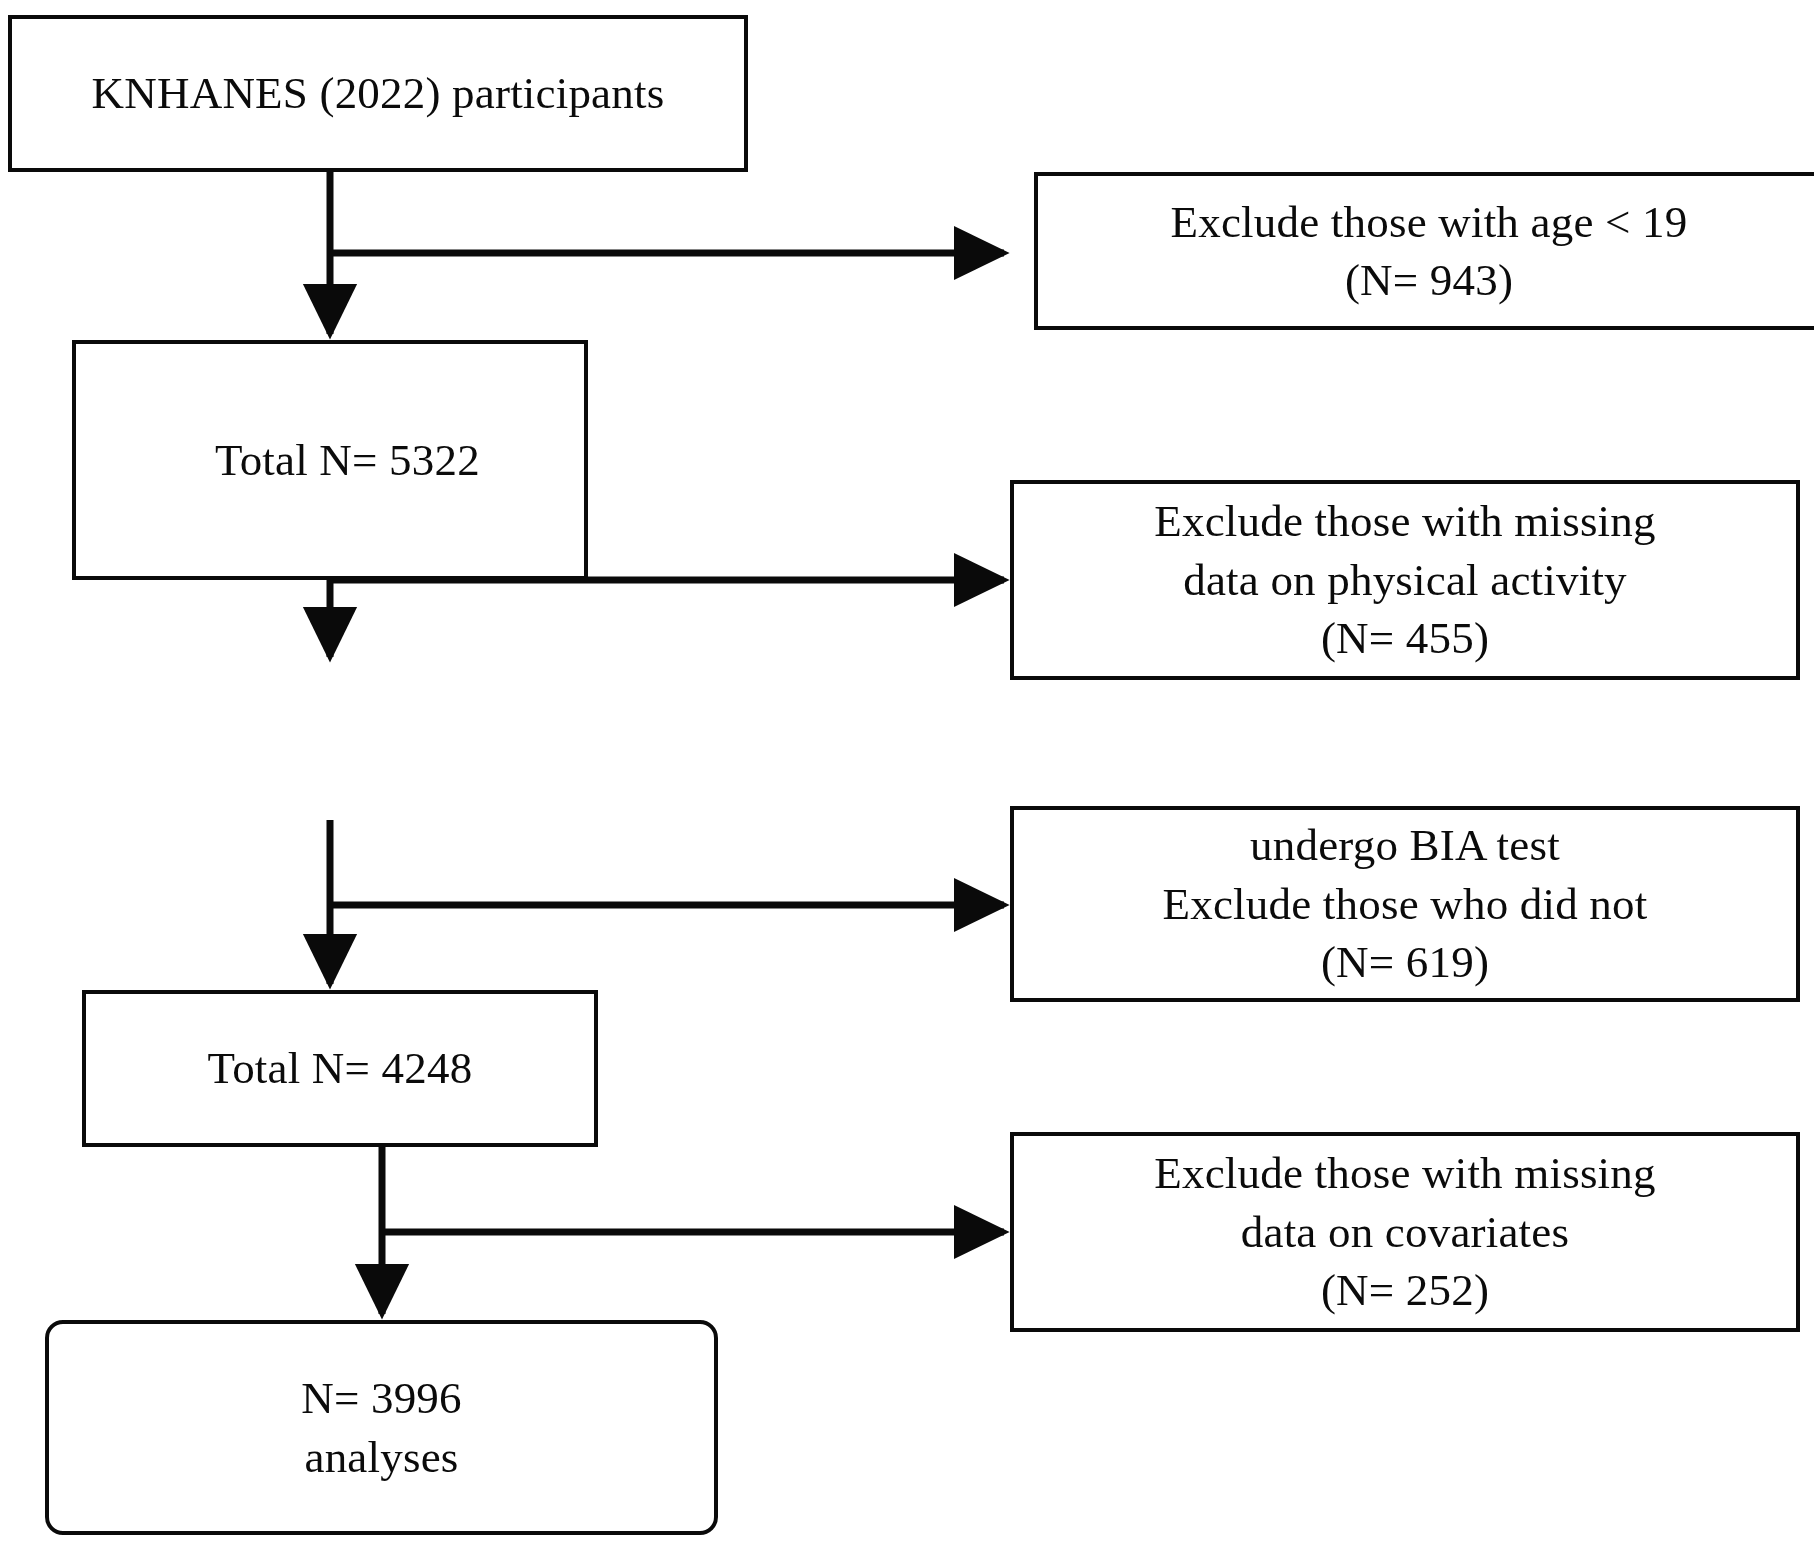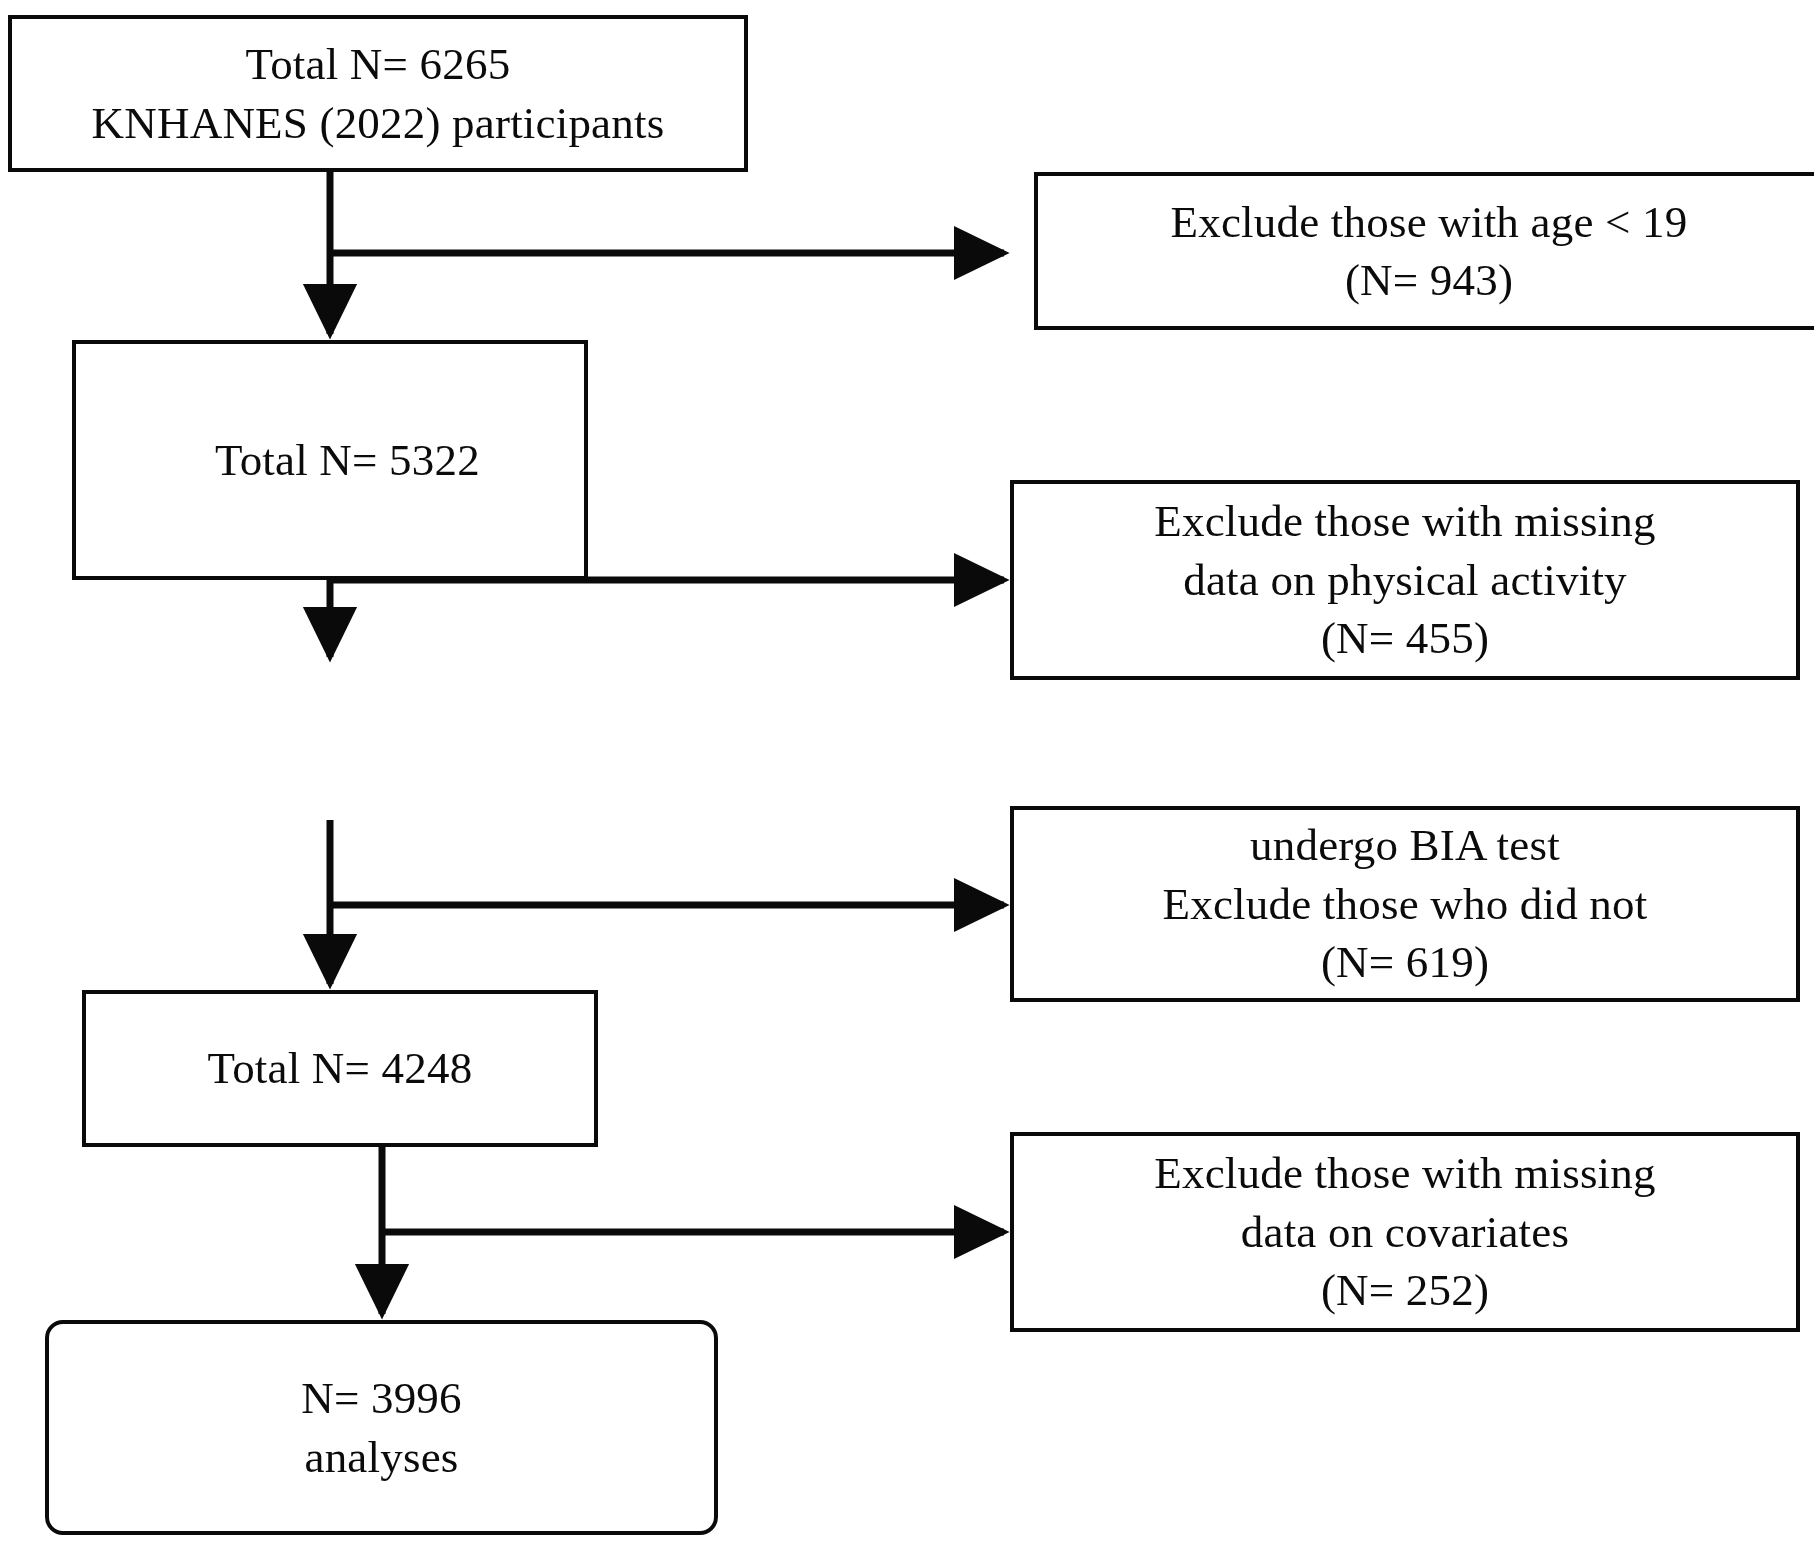--- a/index.html
+++ b/index.html
@@ -85,7 +85,6 @@
   </svg>
 
   <div class="node flow-top">
-    <span class="ln">Total N= 6265</span>
     <span class="ln">KNHANES (2022) participants</span>
   </div>
 

